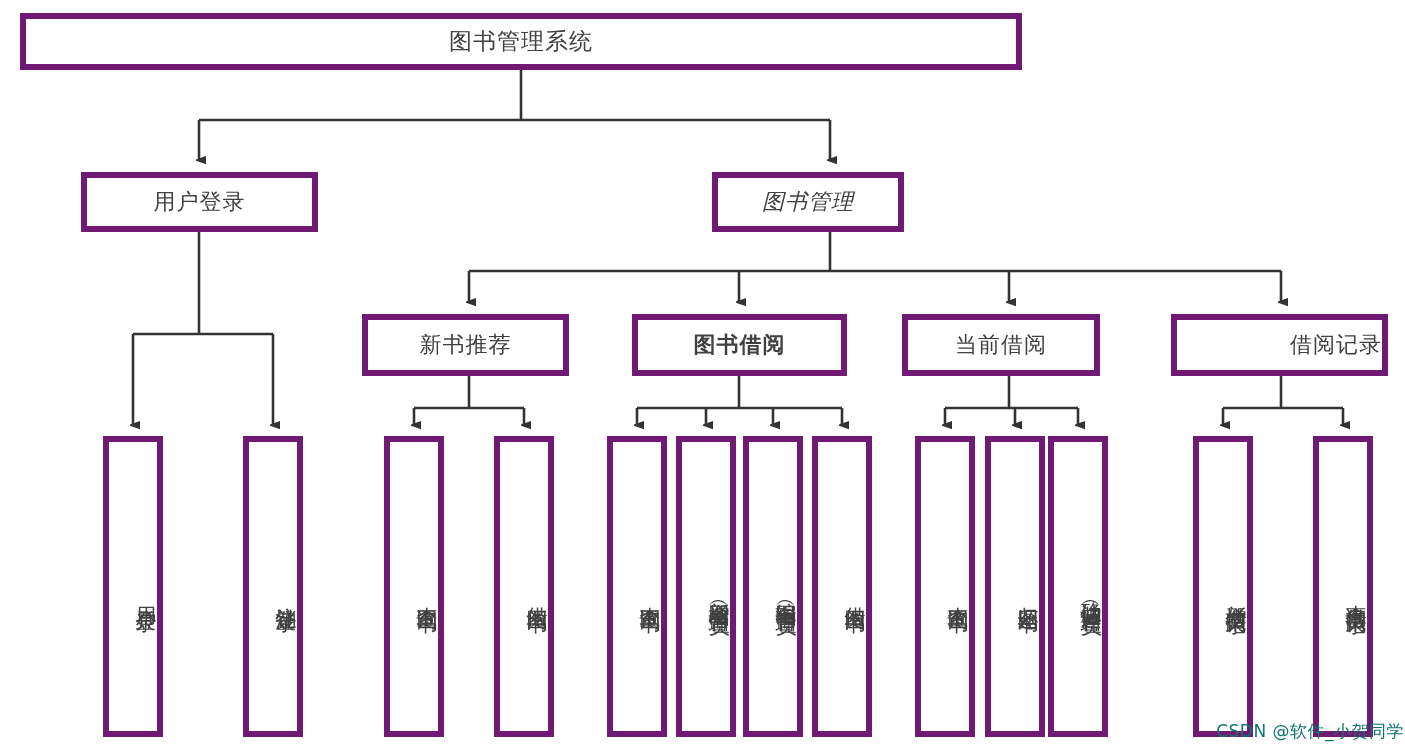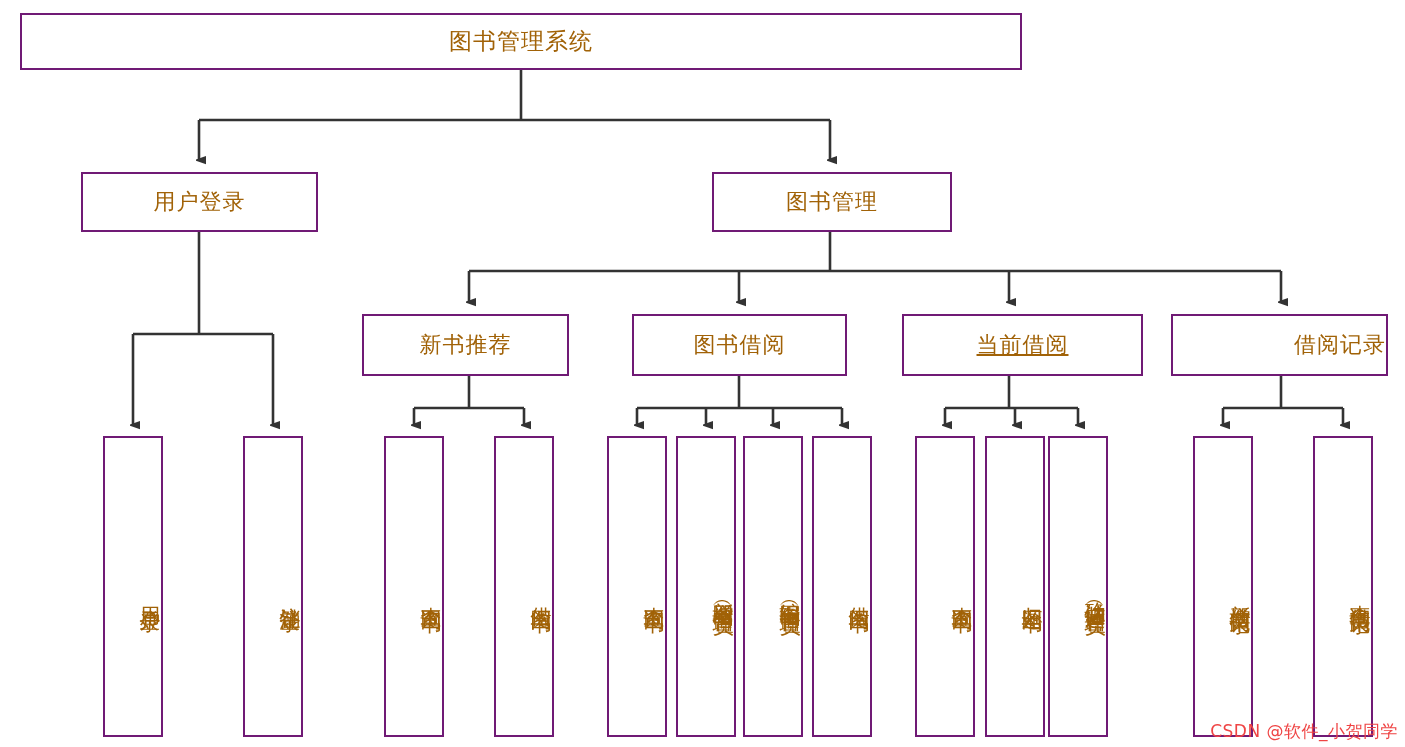--- a/index.html
+++ b/index.html
@@ -28,12 +28,12 @@
   .node {
     position: absolute;
     box-sizing: border-box;
-    border: 2px solid #701a75;
+    border: 6px solid #701a75;
     background: #ffffff;
     display: flex;
     align-items: center;
     justify-content: center;
-    color: #a16207;
+    color: #404040;
   }
   .node.horiz {
     font-size: 22px;

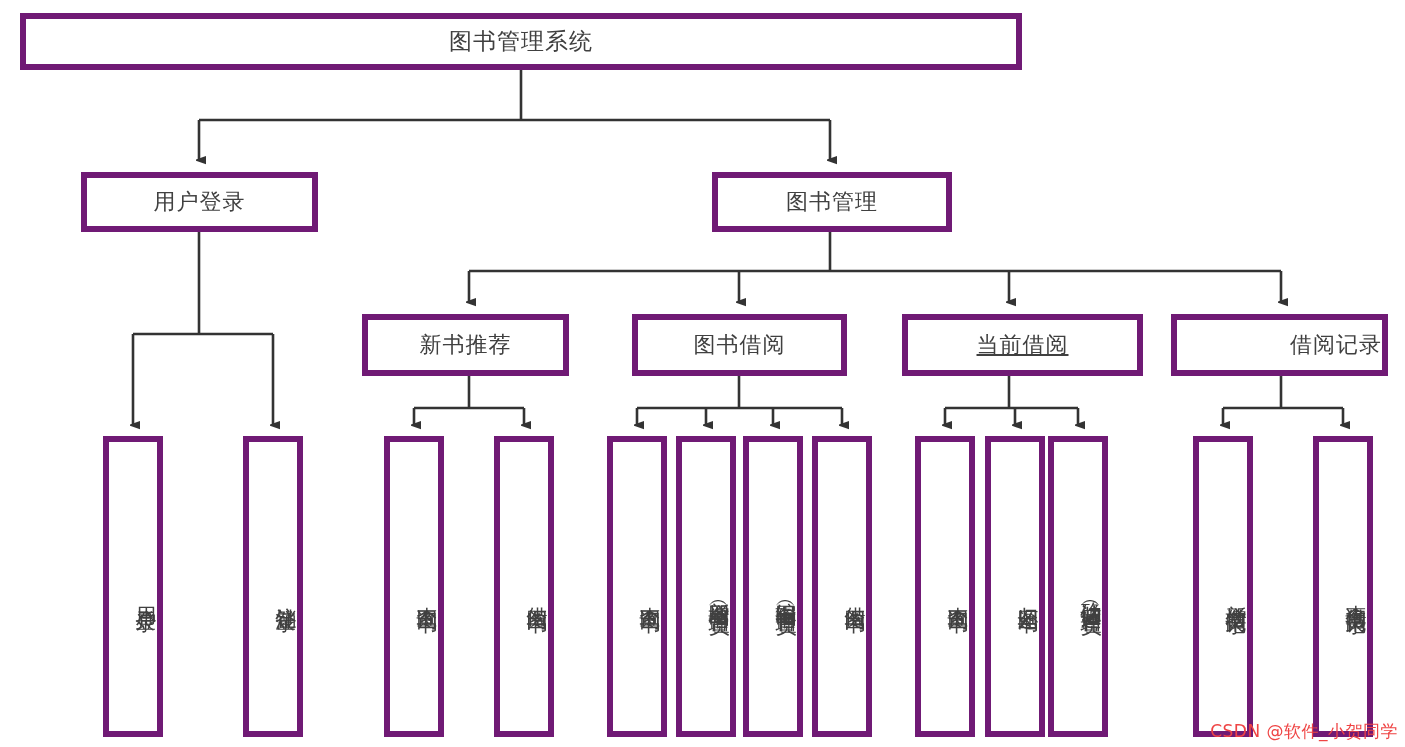--- a/index.html
+++ b/index.html
@@ -128,7 +128,7 @@
   <div class="node horiz" style="left:81px; top:172px; width:237px; height:60px;">
     <span>用户登录</span>
   </div>
-  <div class="node horiz" style="left:712px; top:172px; width:240px; height:60px;">
+  <div class="node horiz" style="left:712px; top:172px; width:192px; height:60px;font-style:italic;">
     <span>图书管理</span>
   </div>
 

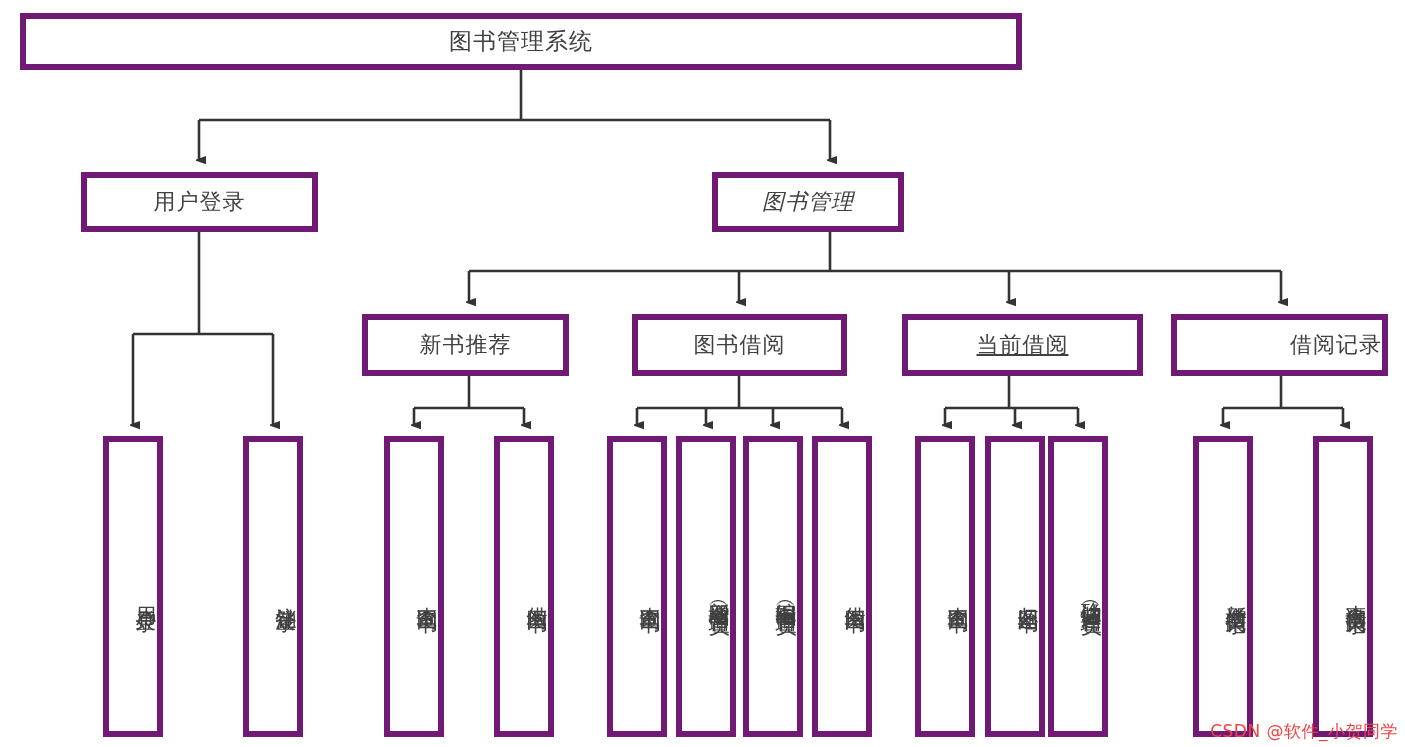--- a/index.html
+++ b/index.html
@@ -135,7 +135,7 @@
   <div class="node horiz" style="left:362px; top:314px; width:207px; height:62px;">
     <span>新书推荐</span>
   </div>
-  <div class="node horiz" style="left:632px; top:314px; width:215px; height:62px;">
+  <div class="node horiz" style="left:632px; top:314px; width:215px; height:62px;font-weight:bold;">
     <span>图书借阅</span>
   </div>
   <div class="node horiz" style="left:902px; top:314px; width:241px; height:62px;text-decoration:underline;">

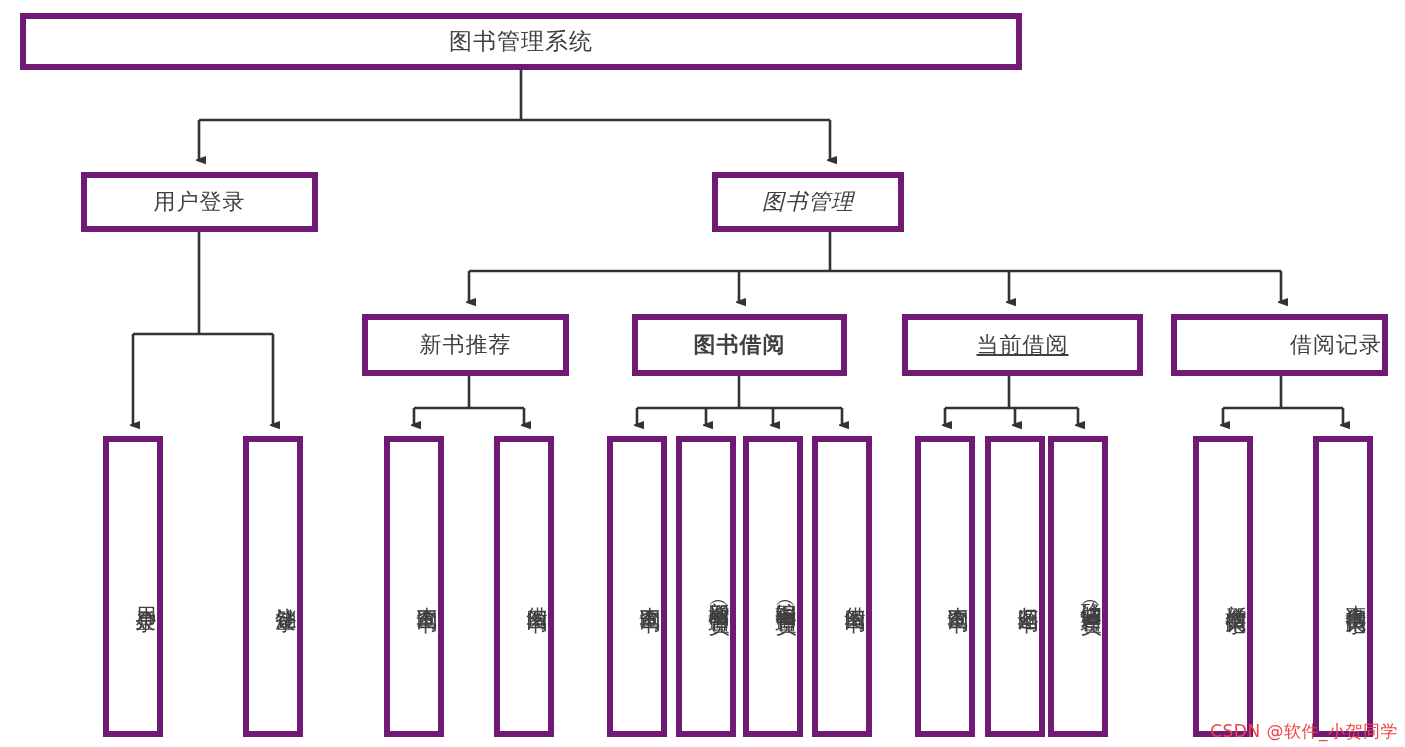--- a/index.html
+++ b/index.html
@@ -138,7 +138,7 @@
   <div class="node horiz" style="left:632px; top:314px; width:215px; height:62px;font-weight:bold;">
     <span>图书借阅</span>
   </div>
-  <div class="node horiz" style="left:902px; top:314px; width:241px; height:62px;text-decoration:underline;">
+  <div class="node horiz" style="left:902px; top:314px; width:198px; height:62px;">
     <span>当前借阅</span>
   </div>
   <div class="node horiz" style="left:1171px; top:314px; width:217px; height:62px;justify-content:flex-end;">

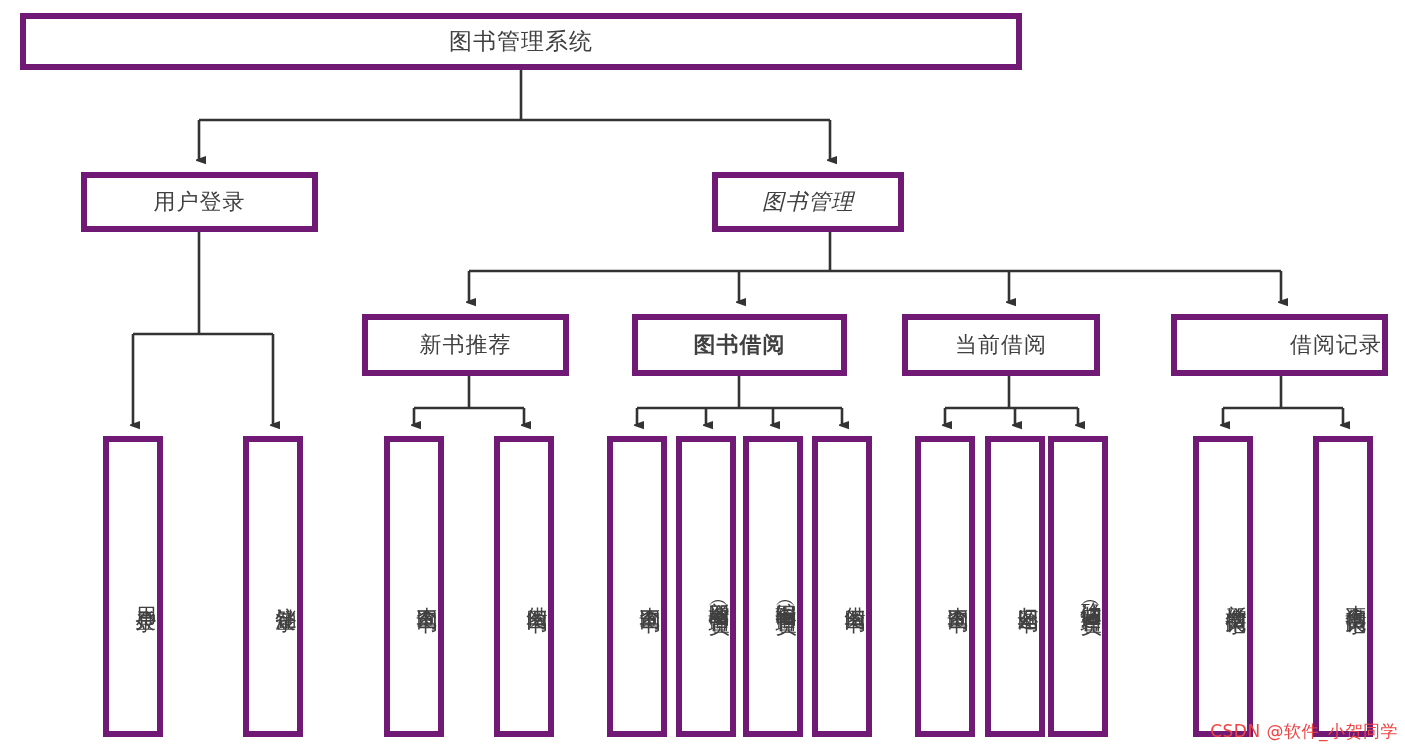--- a/index.html
+++ b/index.html
@@ -58,10 +58,10 @@
   }
   .watermark {
     position: absolute;
-    right: 7px;
+    right: 1px;
     bottom: 4px;
     font-size: 17px;
-    color: #ef4444;
+    color: #0f766e;
     letter-spacing: 0.5px;
     white-space: nowrap;
   }

